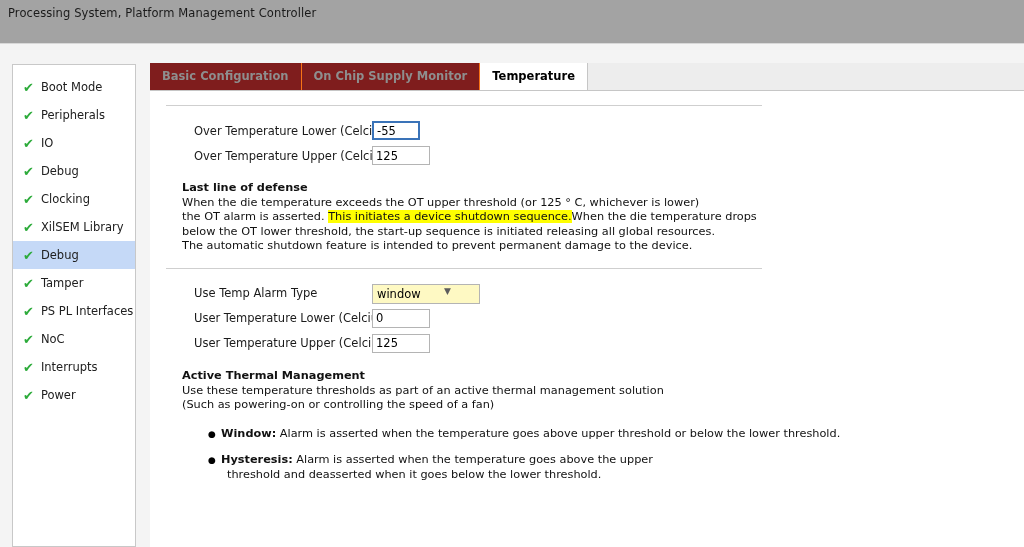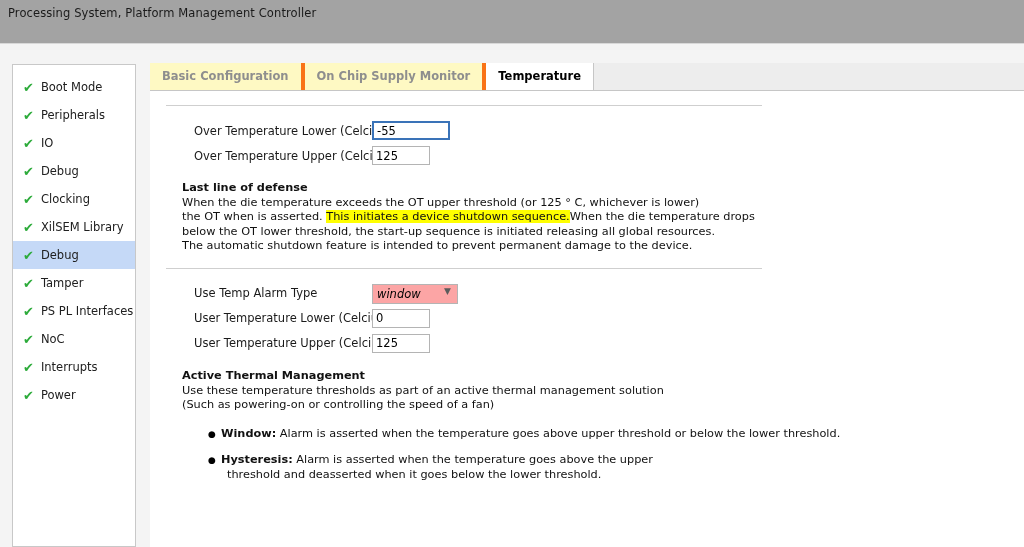--- a/index.html
+++ b/index.html
@@ -89,8 +89,8 @@
     font-size: 11.5px;
     font-weight: bold;
     color: #8e8e8e;
-    background: #fef9c3;
-    border-right: 4px solid #f97316;
+    background: #7f1d1d;
+    border-right: 1px solid #f97316;
     cursor: default;
     white-space: nowrap;
   }

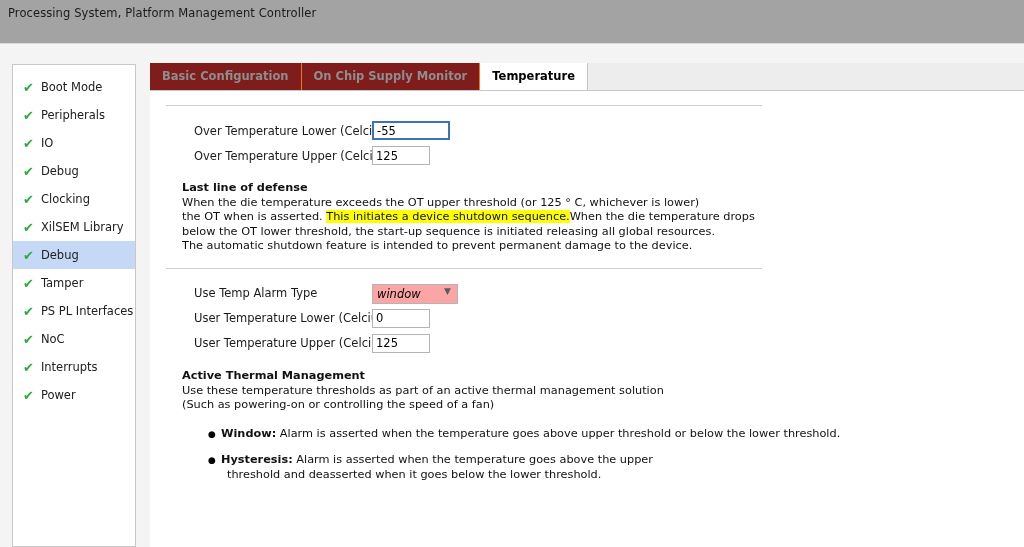--- a/index.html
+++ b/index.html
@@ -149,7 +149,7 @@
   }
   .txt.focused {
     border: 2px solid #3a73b8;
-    width: 78px;
+    width: 48px;
     caret-color: #000;
   }
   .sel-wrap {

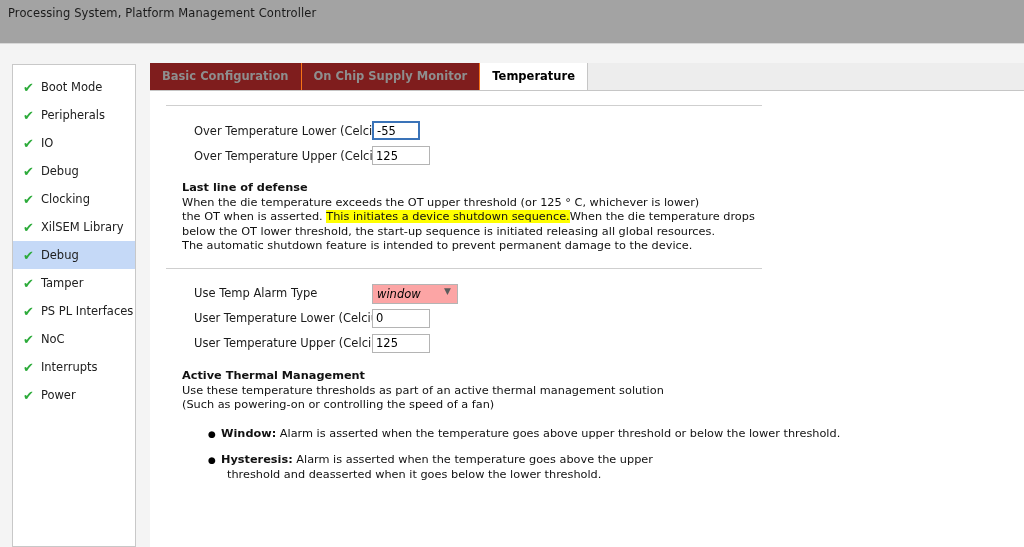--- a/index.html
+++ b/index.html
@@ -301,7 +301,7 @@
       <div class="note-block">
         <span class="note-title">Last line of defense</span>
         <span class="note-line">When the die temperature exceeds the OT upper threshold (or 125 ° C, whichever is lower)</span>
-        <span class="note-line"><span>the OT when is asserted.</span> <span class="hl">This initiates a device shutdown sequence.</span><span>When the die temperature drops</span></span>
+        <span class="note-line"><span>the OT alarm is asserted.</span> <span class="hl">This initiates a device shutdown sequence.</span><span>When the die temperature drops</span></span>
         <span class="note-line">below the OT lower threshold, the start-up sequence is initiated releasing all global resources.</span>
         <span class="note-line">The automatic shutdown feature is intended to prevent permanent damage to the device.</span>
       </div>

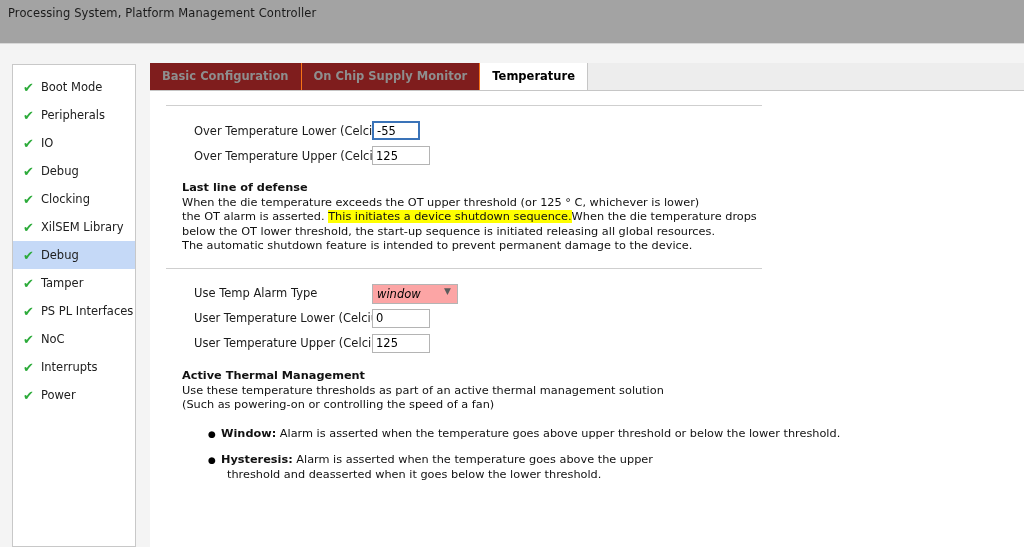--- a/index.html
+++ b/index.html
@@ -163,13 +163,12 @@
     font-family: "DejaVu Sans", sans-serif;
     font-size: 11.5px;
     color: #000;
-    width: 86px;
+    width: 108px;
     height: 20px;
     padding: 0 18px 0 4px;
     border: 1px solid #b4b4b4;
-    background: #fca5a5;
+    background: #fef9c3;
     outline: none;
-    font-style: italic;
   }
   .sel-arrow {
     position: absolute;

